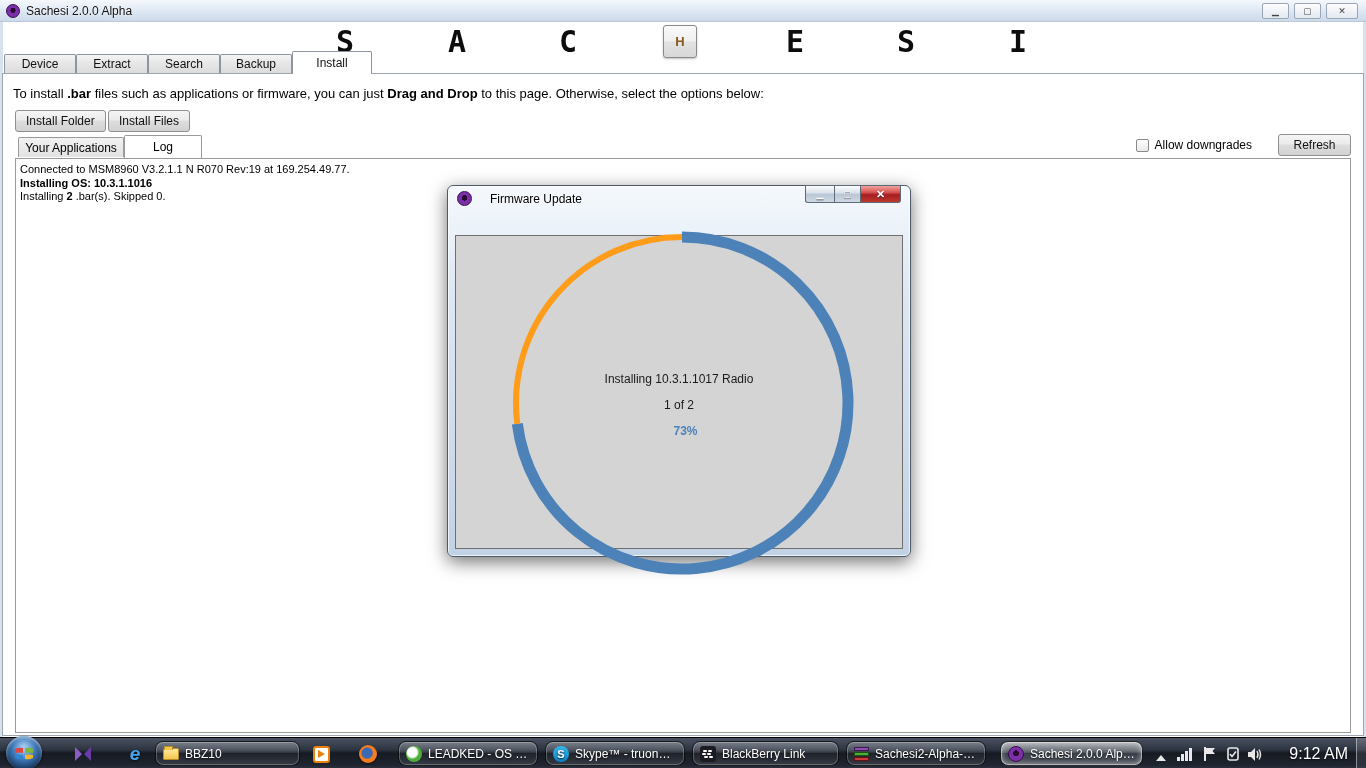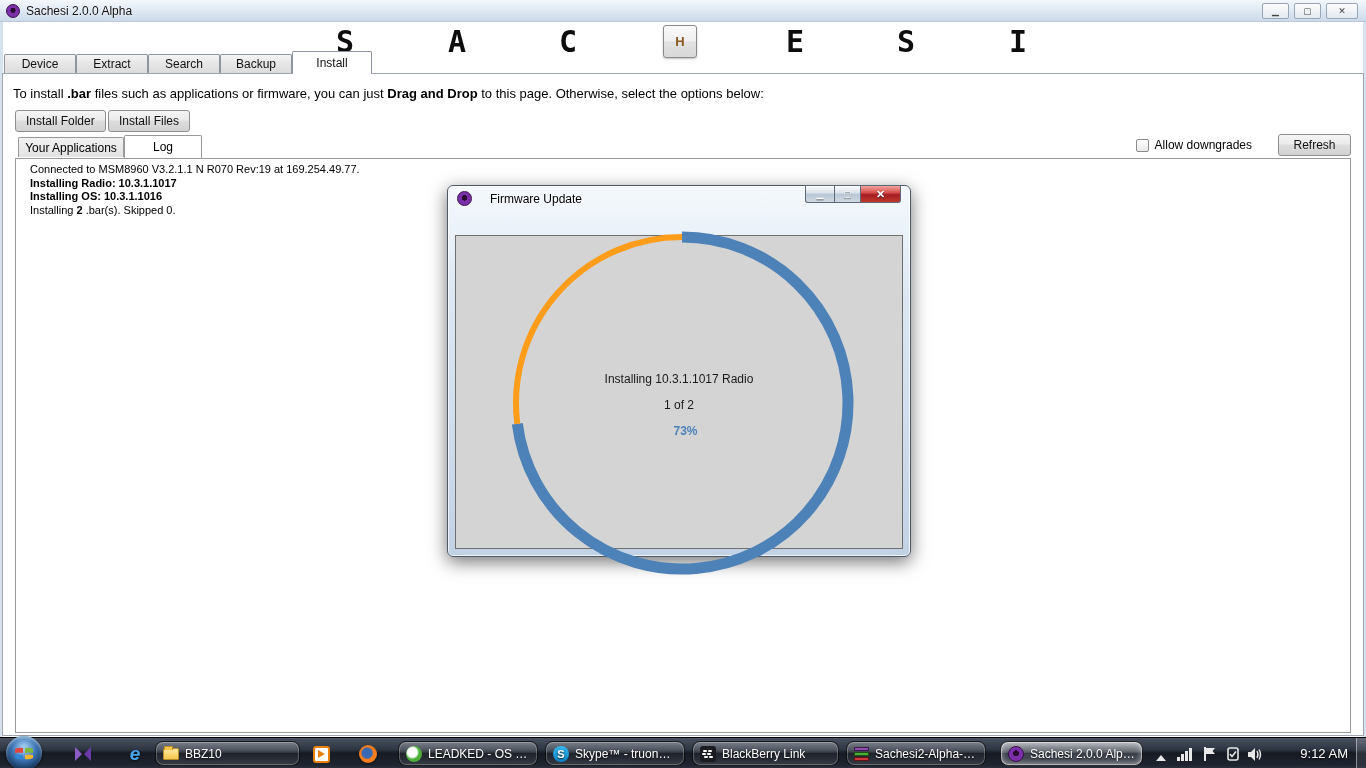--- a/index.html
+++ b/index.html
@@ -60,7 +60,7 @@
   #btn-refresh { position:absolute; right:-10px; top:0px; position:relative; margin-left:16px; width:73px; }
 
   #logframe { position:absolute; left:12px; right:12px; top:84px; bottom:2px;
-    border:1px solid #9a9a9a; background:#fff; padding:4px 14px; }
+    border:1px solid #9a9a9a; background:#fff; padding:4px 4px; }
   .logline { font-size:11px; line-height:13.5px; color:#000; }
   .logline b { font-weight:bold; }
 

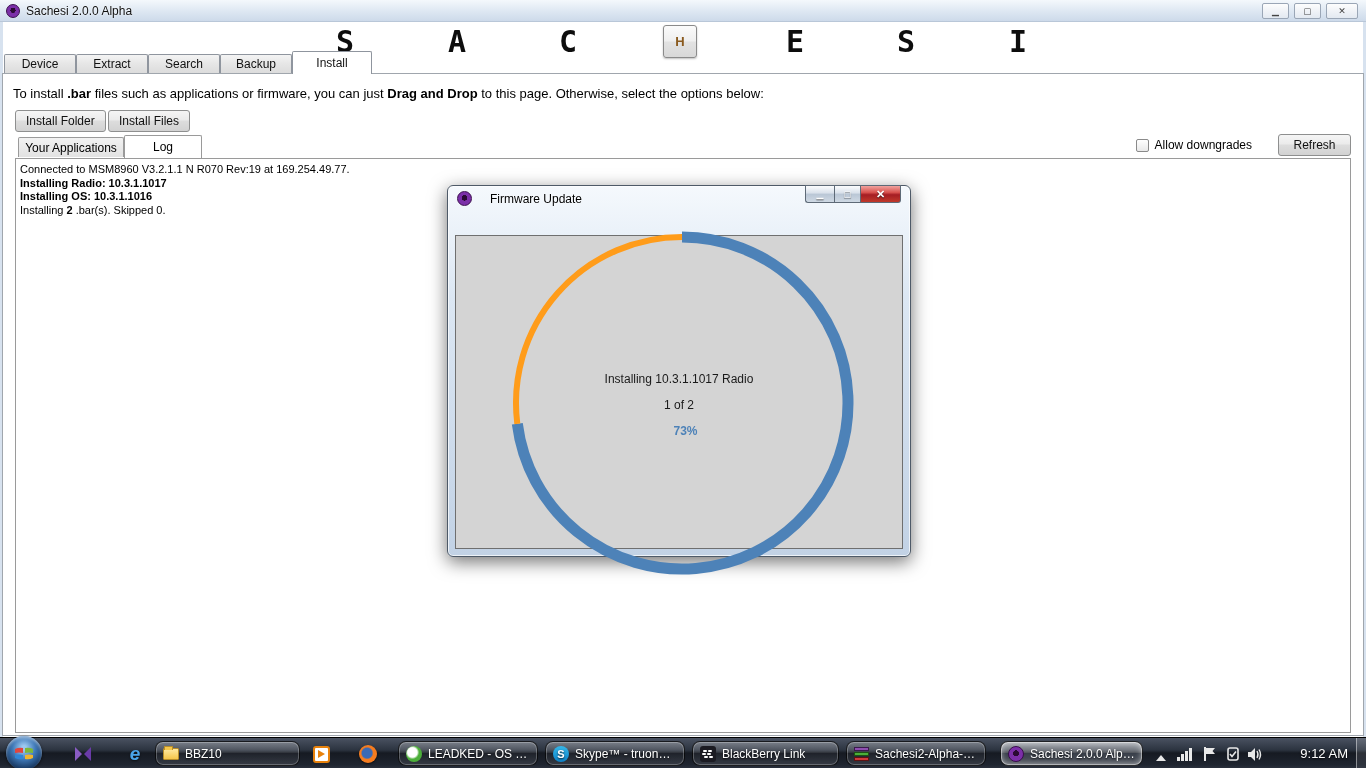--- a/index.html
+++ b/index.html
@@ -171,7 +171,6 @@
 
     <div id="logframe">
       <div class="logline">Connected to MSM8960 V3.2.1.1 N R070 Rev:19 at 169.254.49.77.</div>
-      <div class="logline"><b>Installing Radio: 10.3.1.1017</b></div>
       <div class="logline"><b>Installing OS: 10.3.1.1016</b></div>
       <div class="logline"><span>Installing </span><b>2</b><span> .bar(s). Skipped 0.</span></div>
     </div>

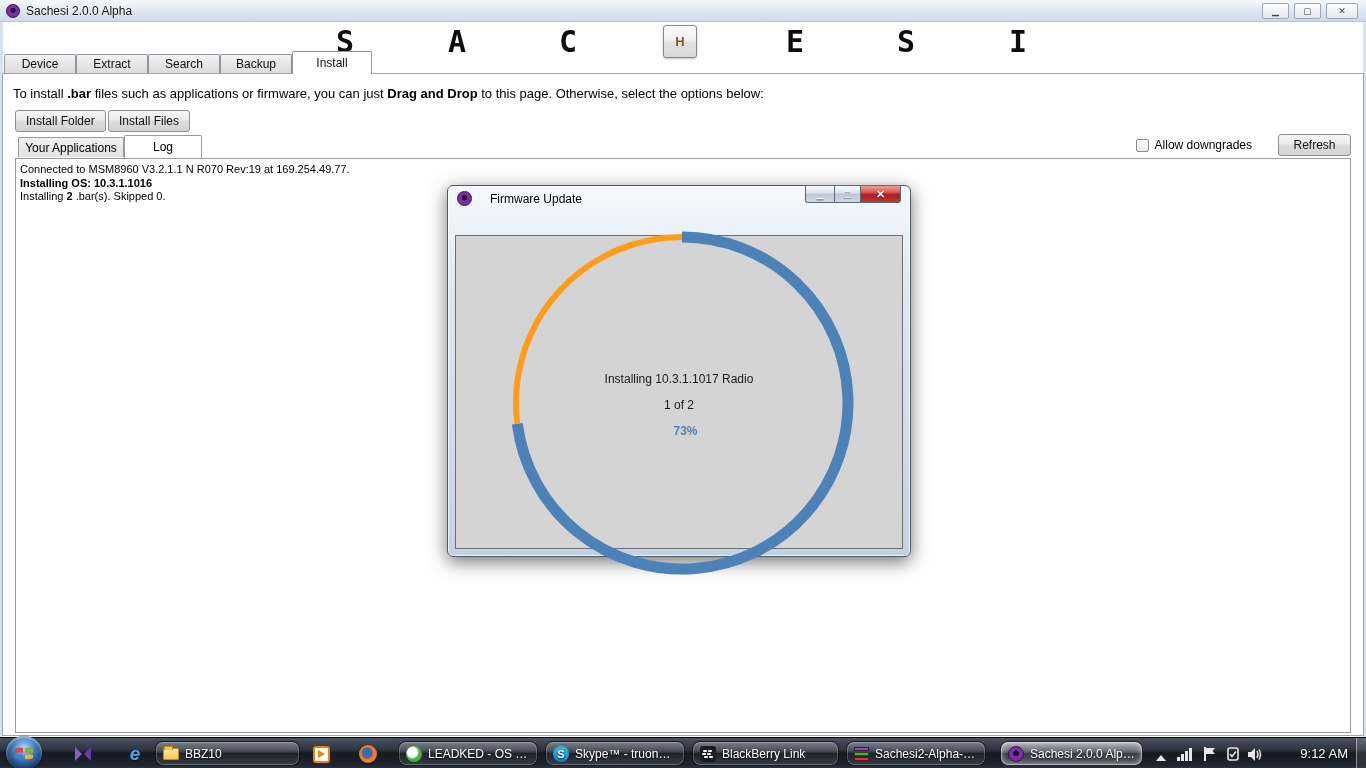--- a/index.html
+++ b/index.html
@@ -107,7 +107,7 @@
     box-shadow:inset 0 0 6px rgba(255,255,255,.6), inset 0 0 0 1px rgba(255,255,255,.4); }
   .tray-icon { position:absolute; top:8px; width:17px; height:15px; display:flex; align-items:flex-end; justify-content:center; }
   #clock { position:absolute; right:18px; top:0; height:31px; display:flex; align-items:center;
-    color:#fff; font-size:13px; text-shadow:0 1px 2px rgba(0,0,0,.8); }
+    color:#fff; font-size:16px; text-shadow:0 1px 2px rgba(0,0,0,.8); }
   #show-desktop { position:absolute; right:0; top:0; width:10px; height:31px;
     background:linear-gradient(rgba(255,255,255,.15),rgba(255,255,255,.05));
     border-left:1px solid rgba(255,255,255,.45); }

